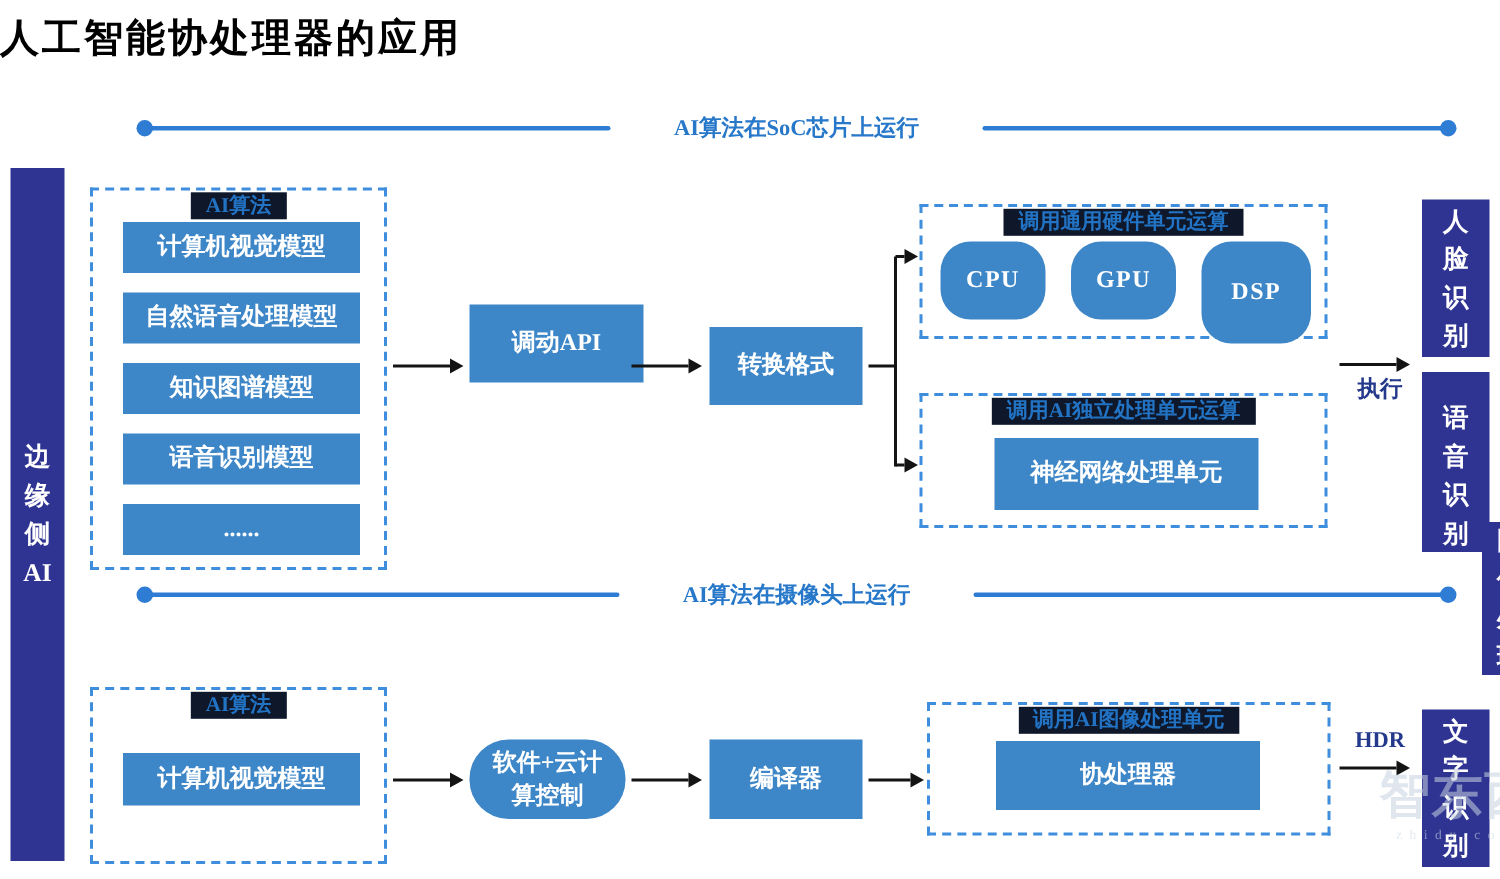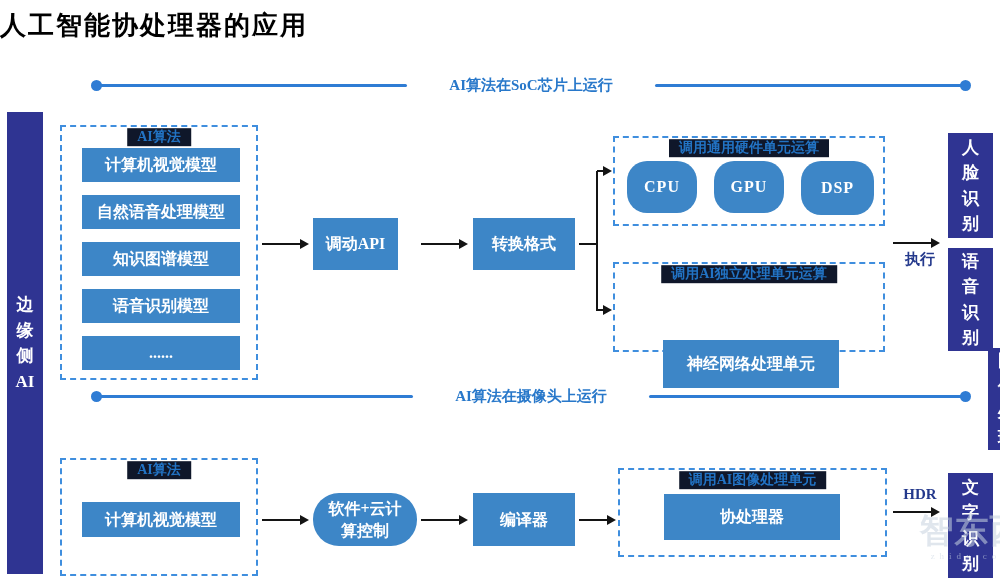--- a/index.html
+++ b/index.html
@@ -100,7 +100,7 @@
     <span class="group-label">调用通用硬件单元运算</span>
     <div class="chip latin" style="left:12px;top:23px;width:70px;height:52px;">CPU</div>
     <div class="chip latin" style="left:99px;top:23px;width:70px;height:52px;">GPU</div>
-    <div class="chip latin" style="left:186px;top:23px;width:73px;height:54px;">DSP</div>
+    <div class="chip latin" style="left:186px;top:23px;width:73px;height:68px;">DSP</div>
   </div>
 
   <div class="group" style="left:613px;top:262px;width:272px;height:90px;">

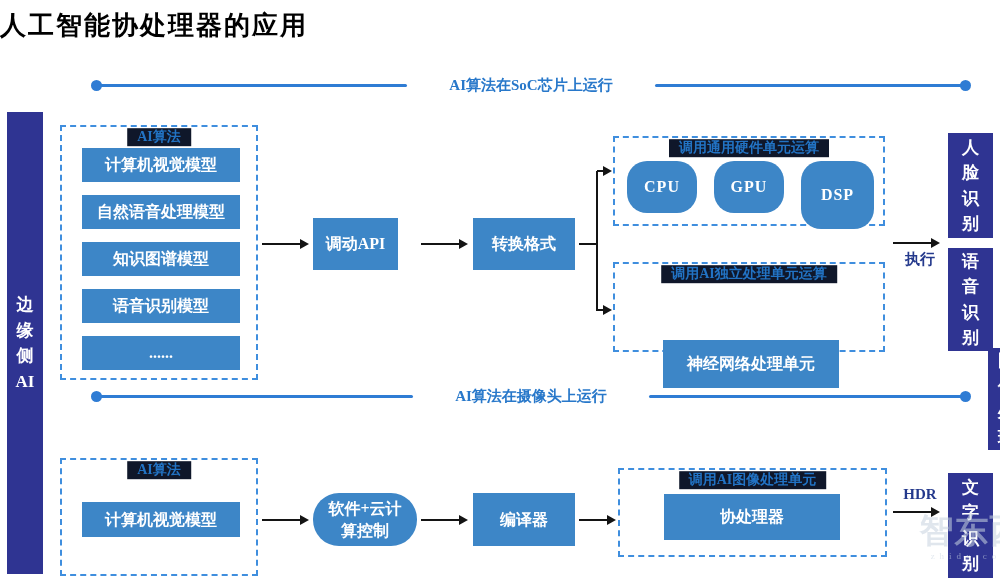--- a/index.html
+++ b/index.html
@@ -85,7 +85,7 @@
     </div>
   </div>
 
-  <div class="chip" style="left:313px;top:218px;width:85px;height:52px;text-align:center;">调动API</div>
+  <div class="chip" style="left:313px;top:203px;width:116px;height:52px;text-align:center;">调动API</div>
   <div class="chip" style="left:473px;top:218px;width:102px;height:52px;text-align:right;">转换格式</div>
 
   <div class="arr" style="left:262px;top:243px;width:38px;"></div>

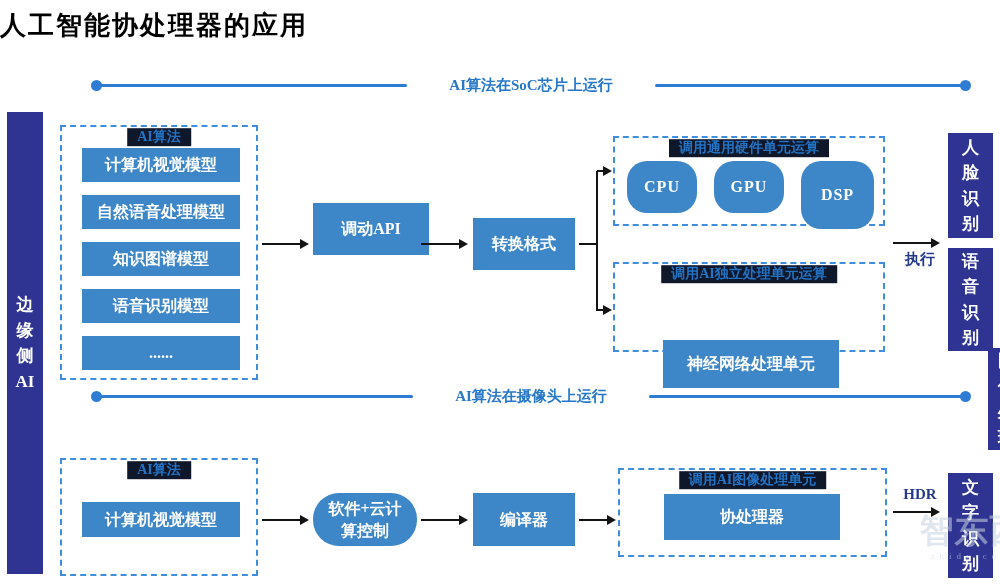--- a/index.html
+++ b/index.html
@@ -114,7 +114,7 @@
   <div class="rail" style="left:948px;top:133px;width:45px;height:105px;">
     <div class="rail-text">人脸识别</div>
   </div>
-  <div class="rail" style="left:948px;top:248px;width:45px;height:103px;">
+  <div class="rail" style="left:948px;top:248px;width:45px;height:120px;align-items:flex-end;">
     <div class="rail-text">语音识别</div>
   </div>
   <div class="rail" style="left:948px;top:348px;width:37px;height:102px;margin-left:40px;">

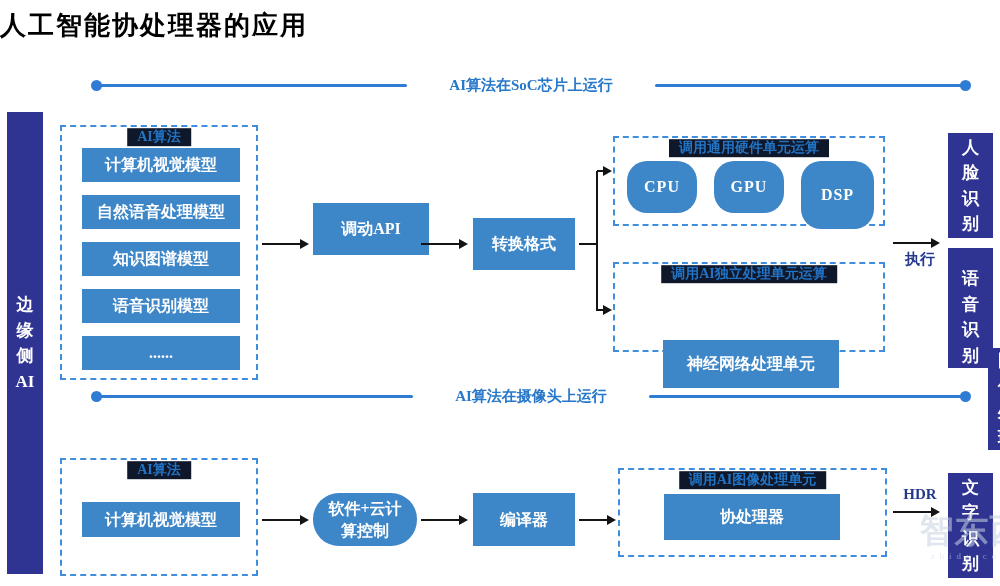--- a/index.html
+++ b/index.html
@@ -105,7 +105,7 @@
 
   <div class="group" style="left:613px;top:262px;width:272px;height:90px;">
     <span class="group-label">调用AI独立处理单元运算</span>
-    <div class="chip" style="left:48px;top:28px;width:176px;height:48px;margin-top:48px;">神经网络处理单元</div>
+    <div class="chip" style="left:48px;top:28px;width:176px;height:48px;">神经网络处理单元</div>
   </div>
 
   <div class="mini-label" style="left:896px;top:214px;width:48px;margin-top:36px;">执行</div>

